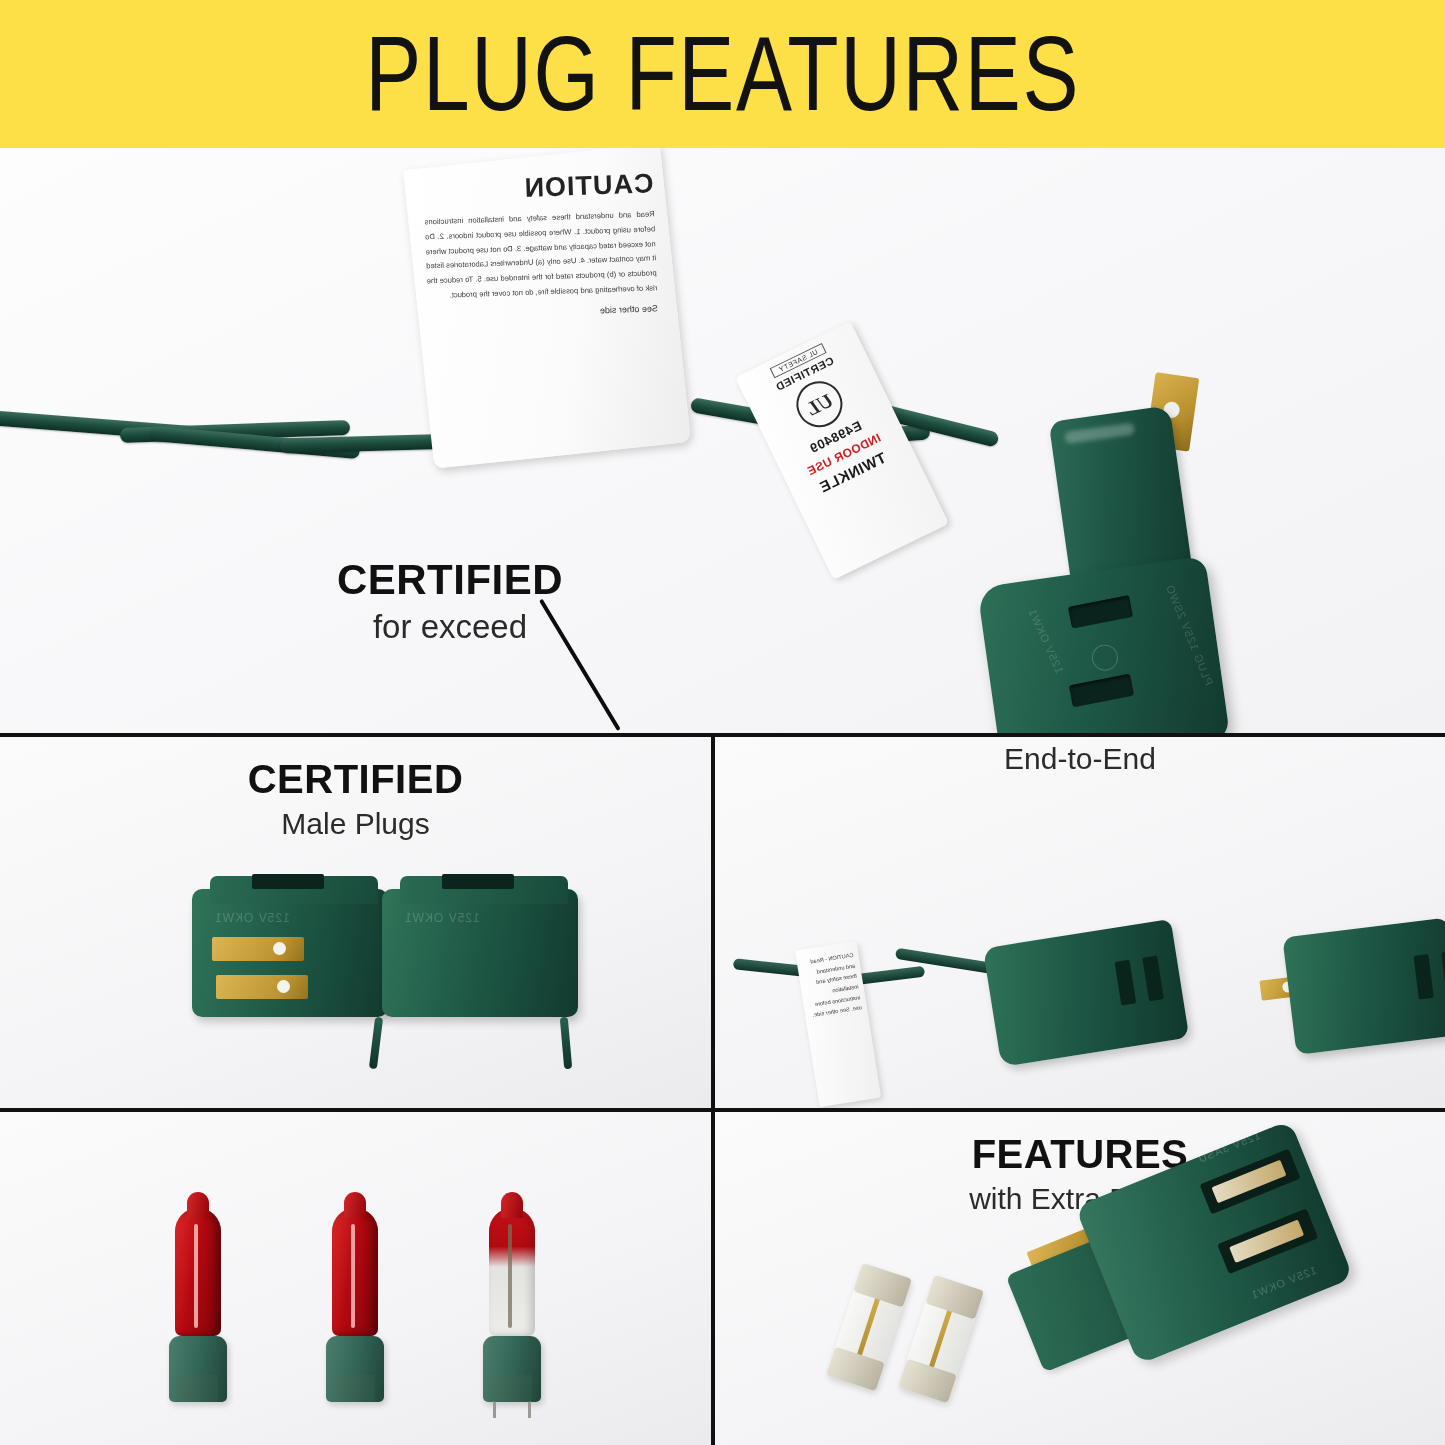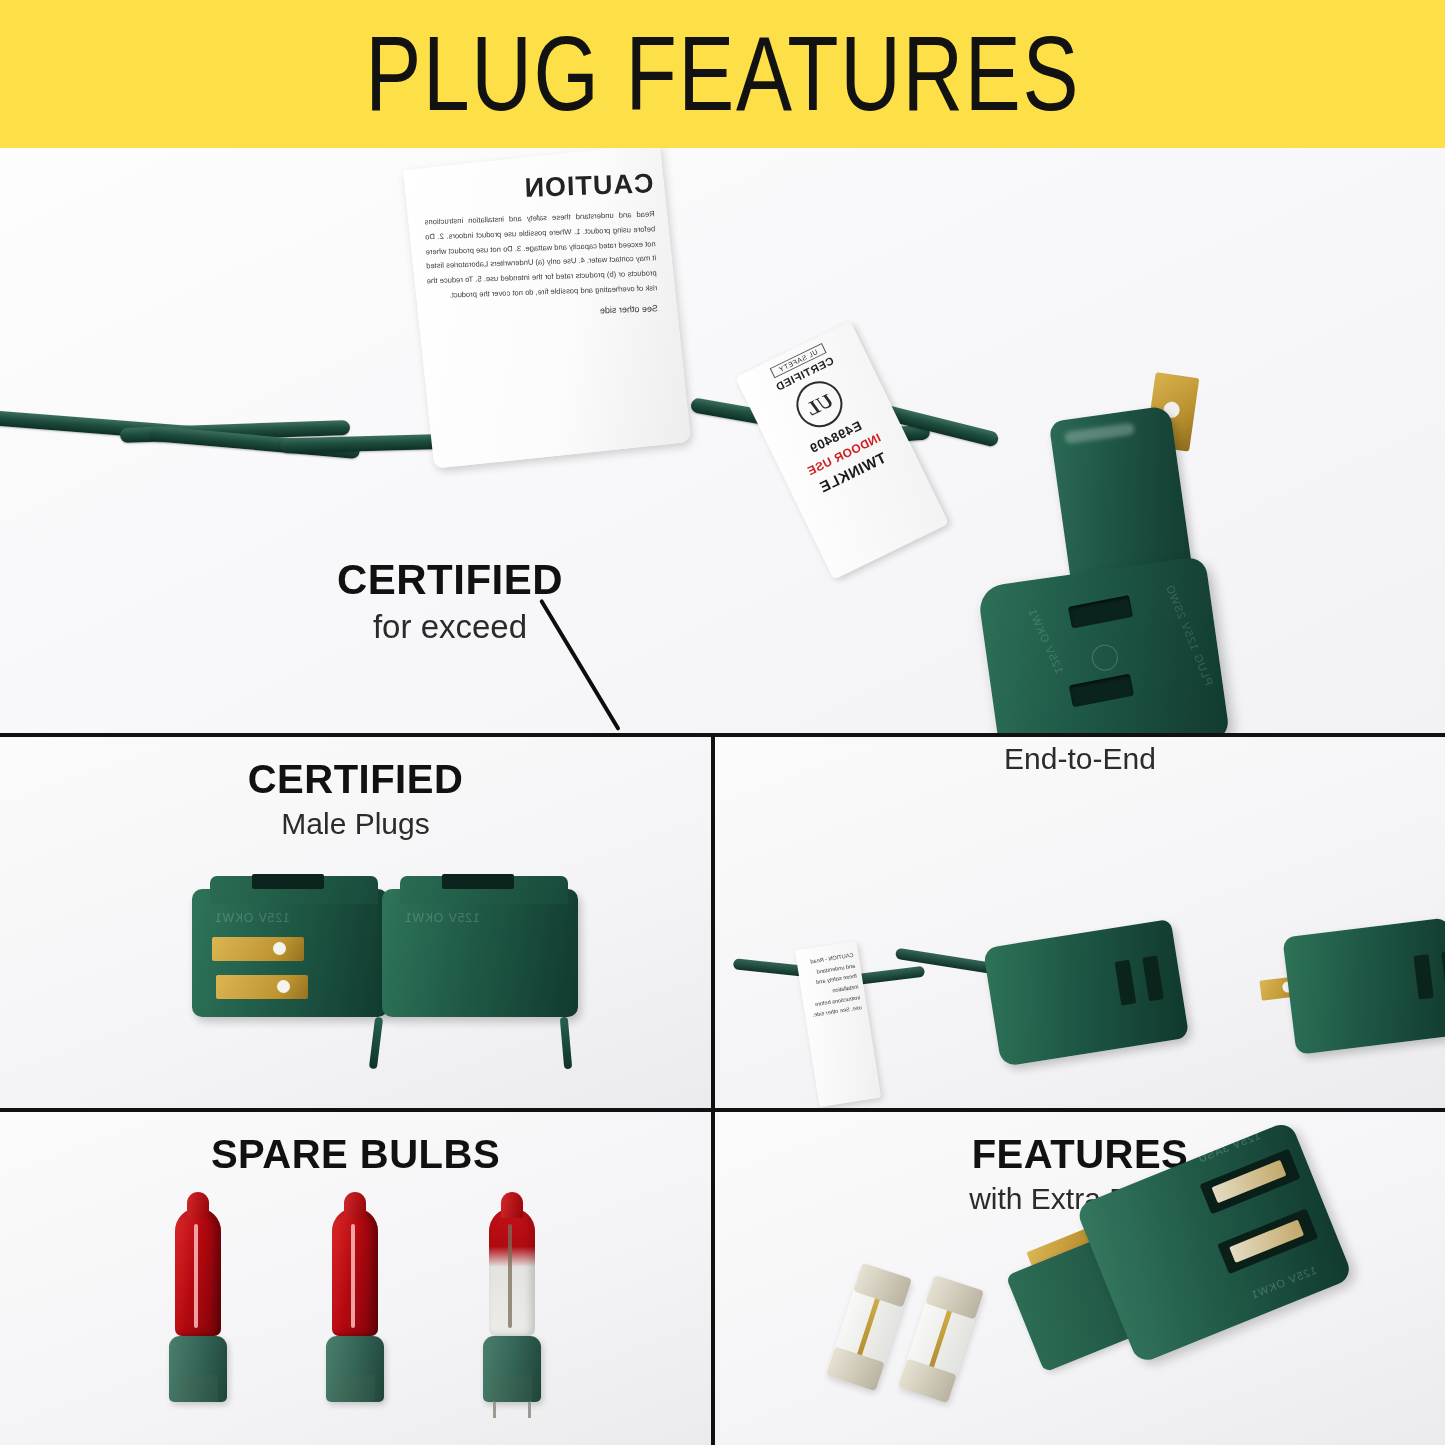--- a/index.html
+++ b/index.html
@@ -345,7 +345,6 @@
 </div>
 
 <div class="panel p-bl">
-  <div class="p-head">SPARE BULBS</div>
 
   <div class="bulbs">
     <div class="bulb">

